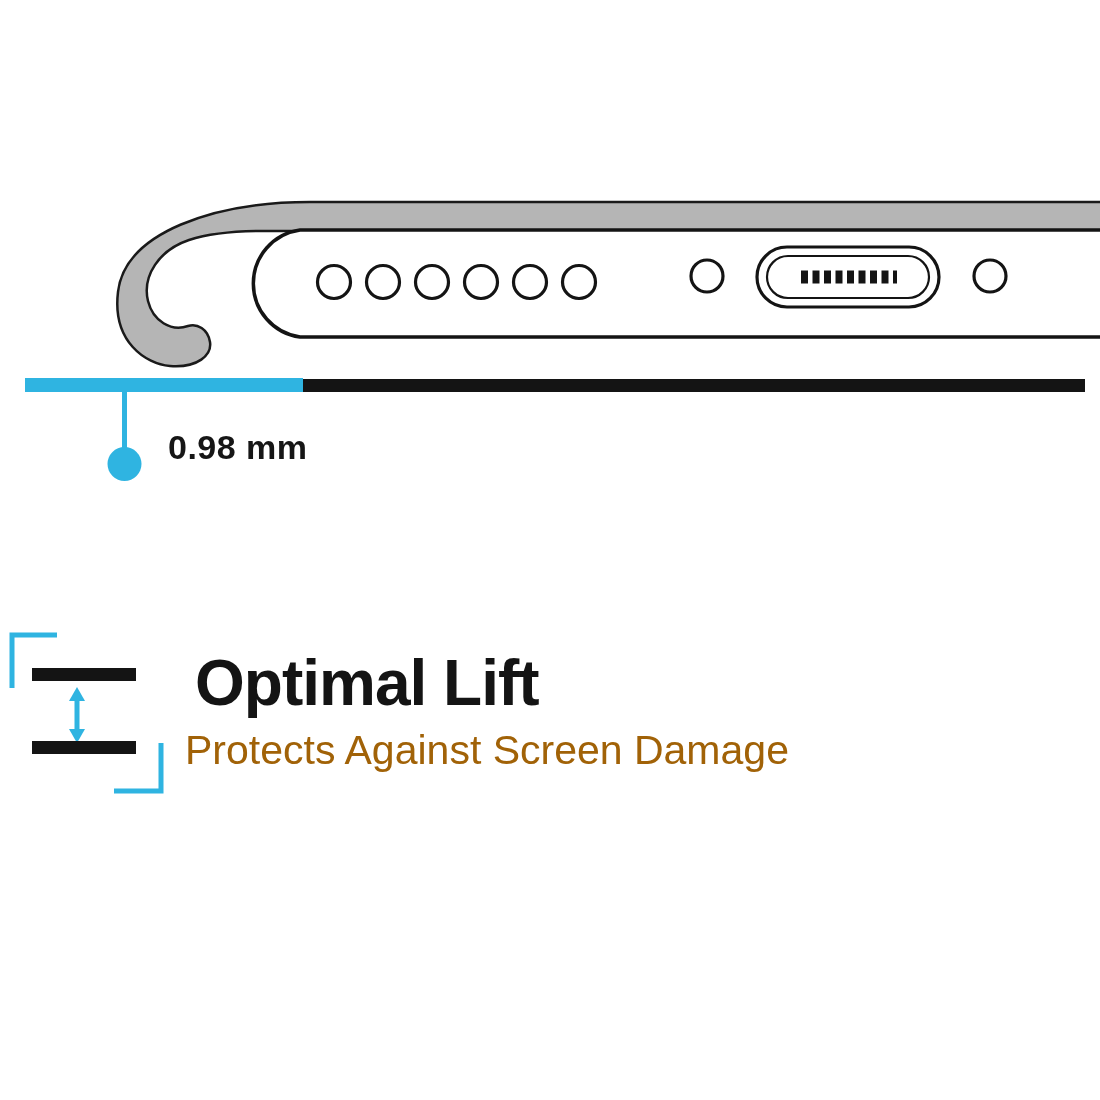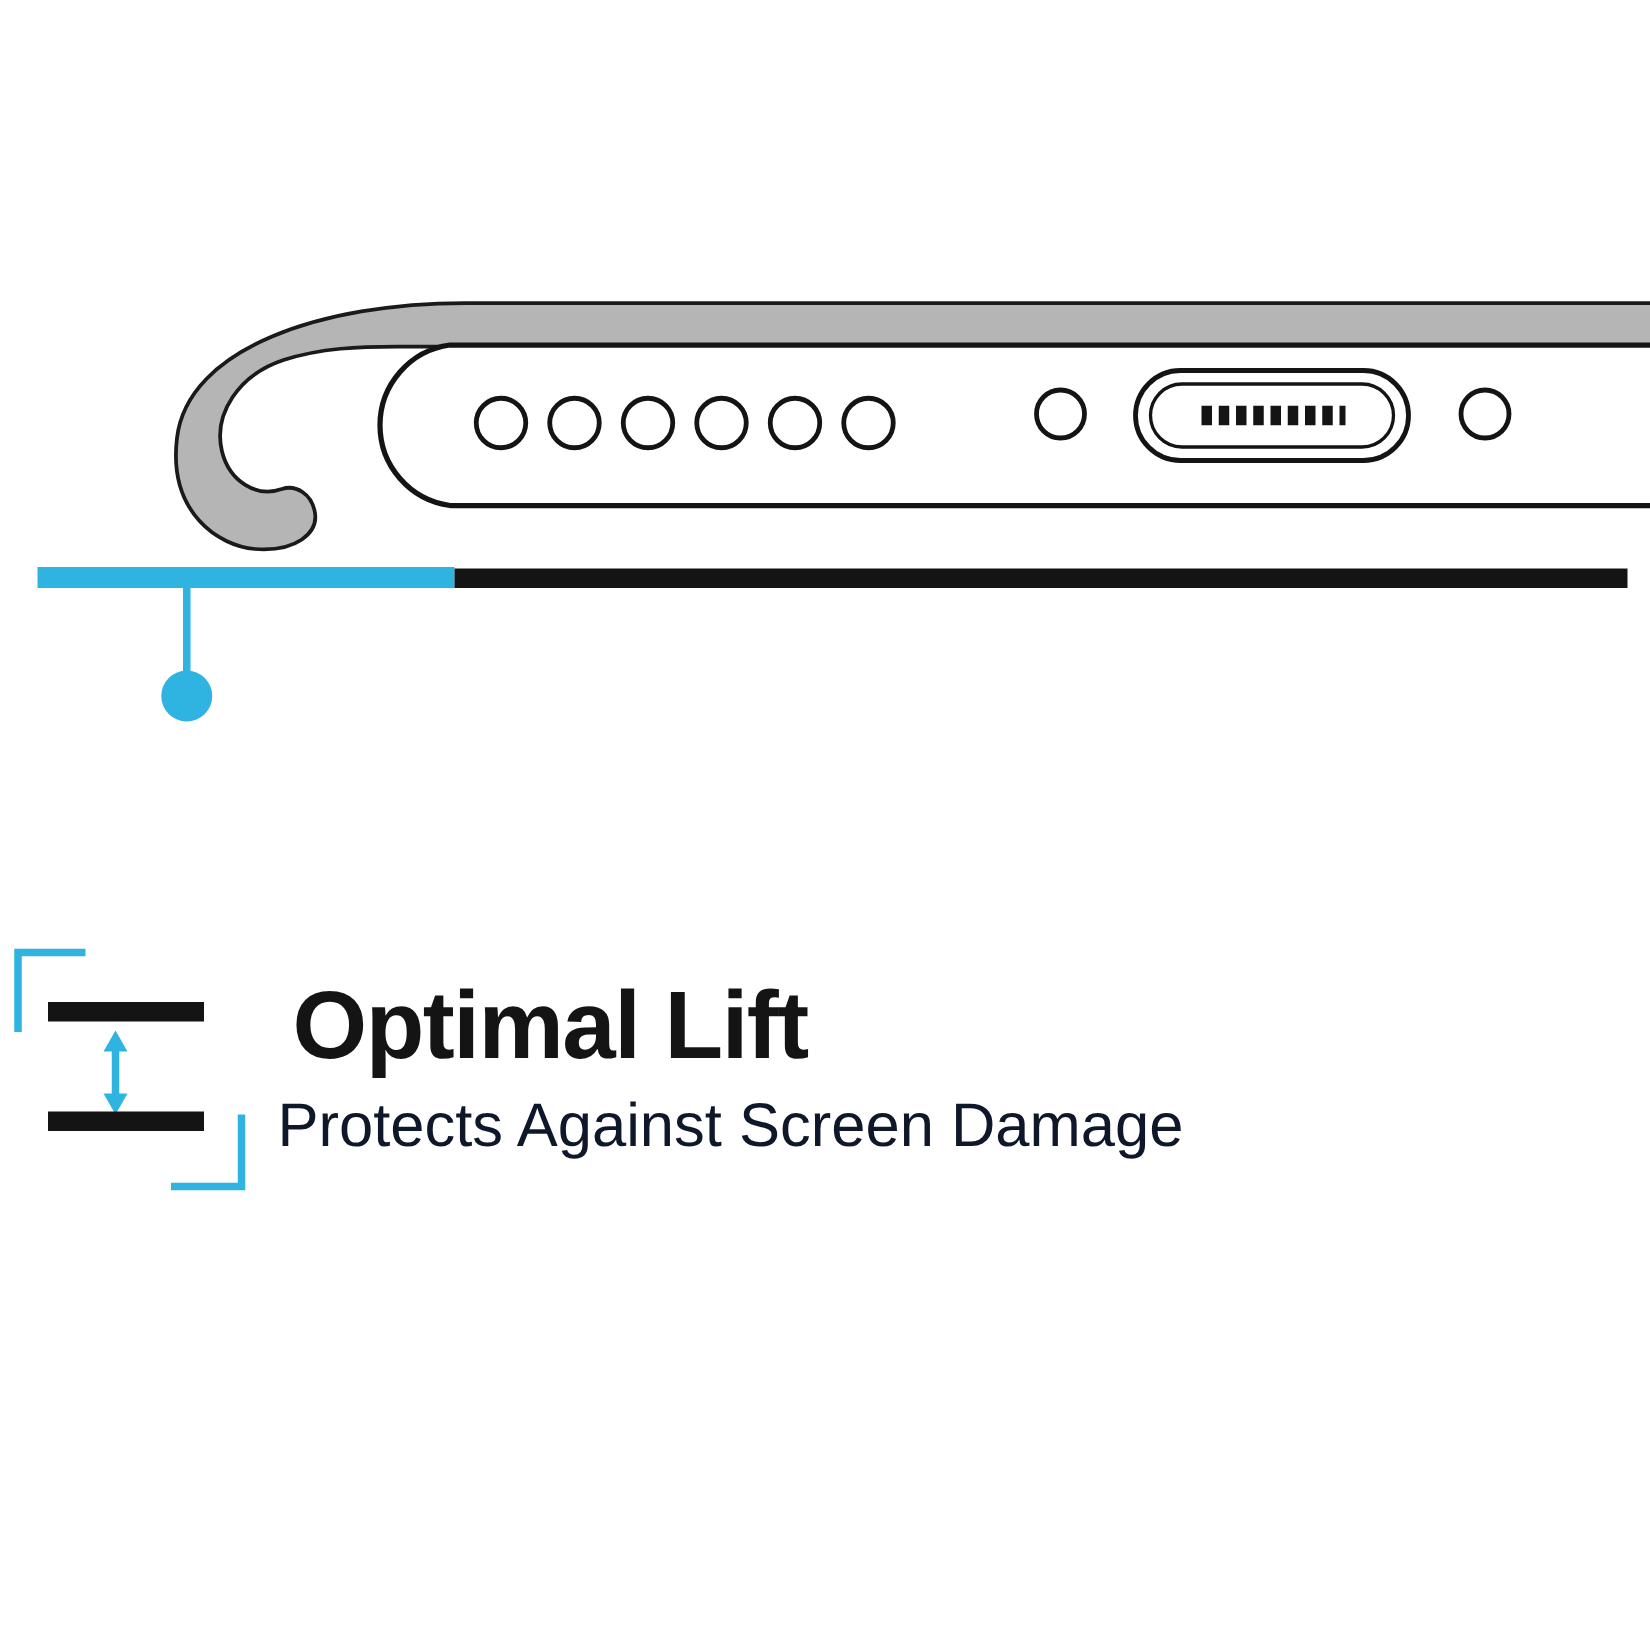--- a/index.html
+++ b/index.html
@@ -109,6 +109,7 @@
     </g>
   </svg>
 
+  <div class="abs measurement-label">0.98 mm</div>
 
   <h1 class="abs feature-title">Optimal Lift</h1>
 

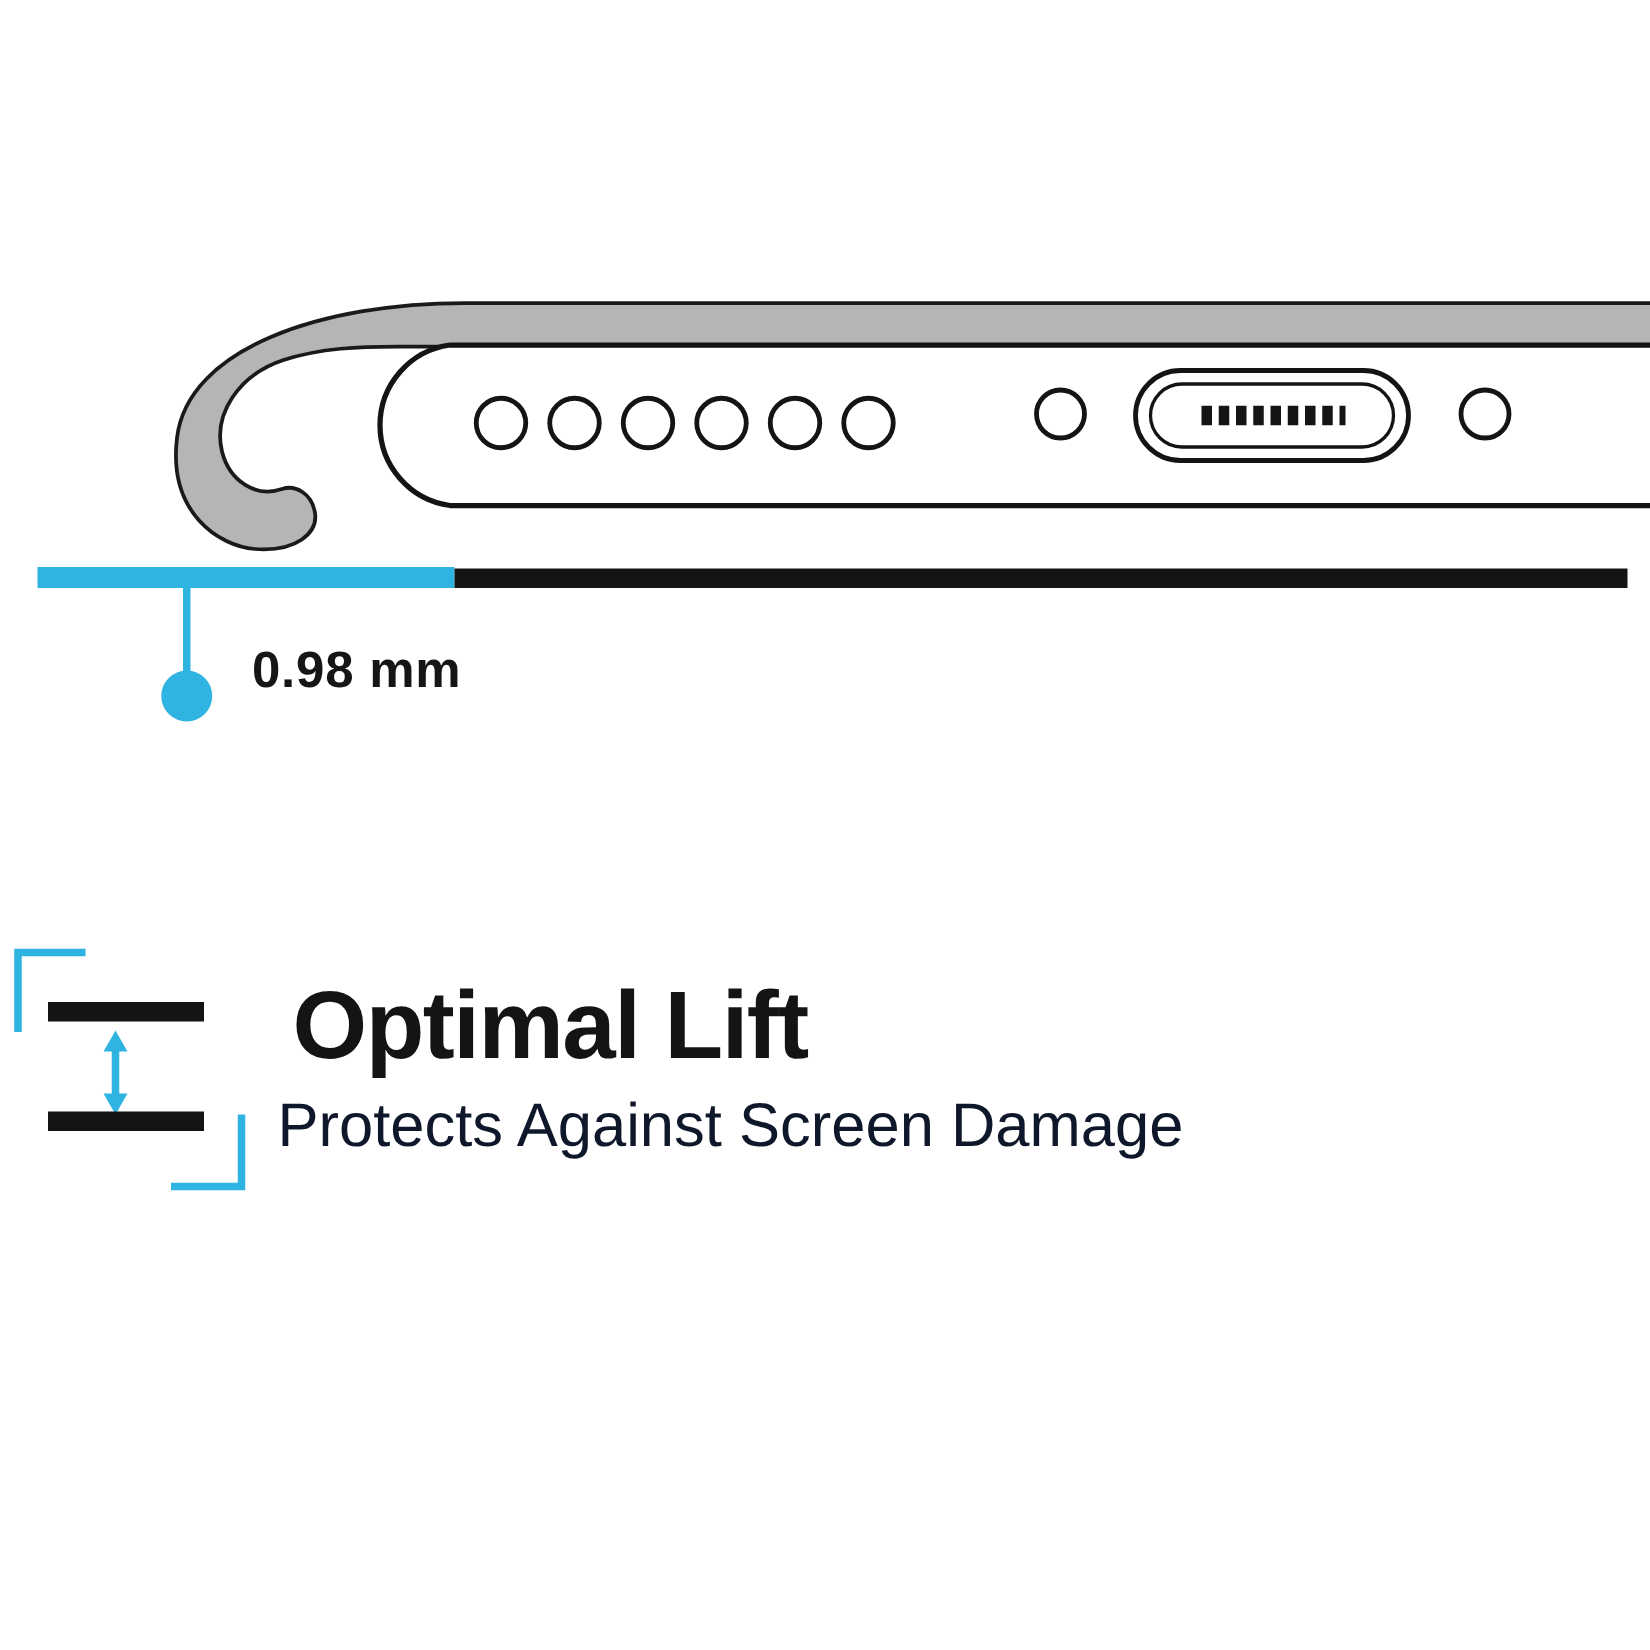--- a/index.html
+++ b/index.html
@@ -44,7 +44,7 @@
     top: 730px;
     font-size: 41px;
     font-weight: normal;
-    color: #0f172a;
+    color: #a16207;
     letter-spacing: 0px;
     line-height: 1;
   }

